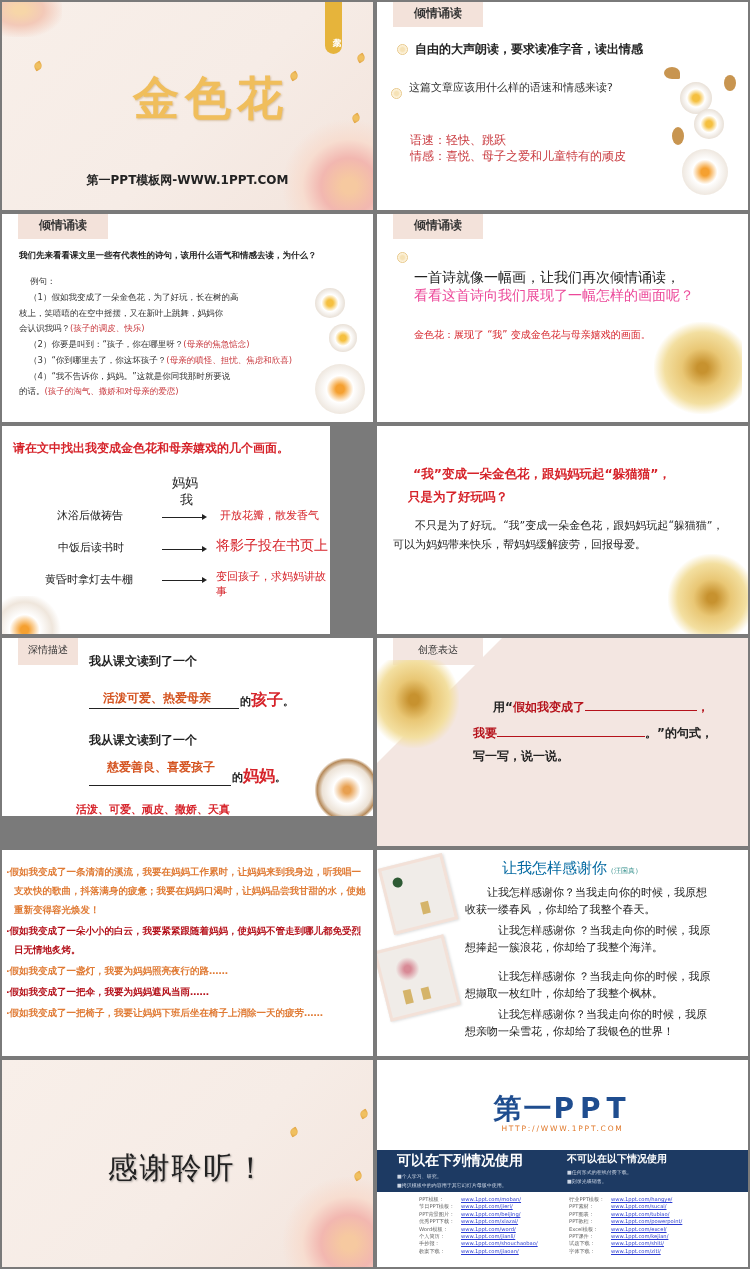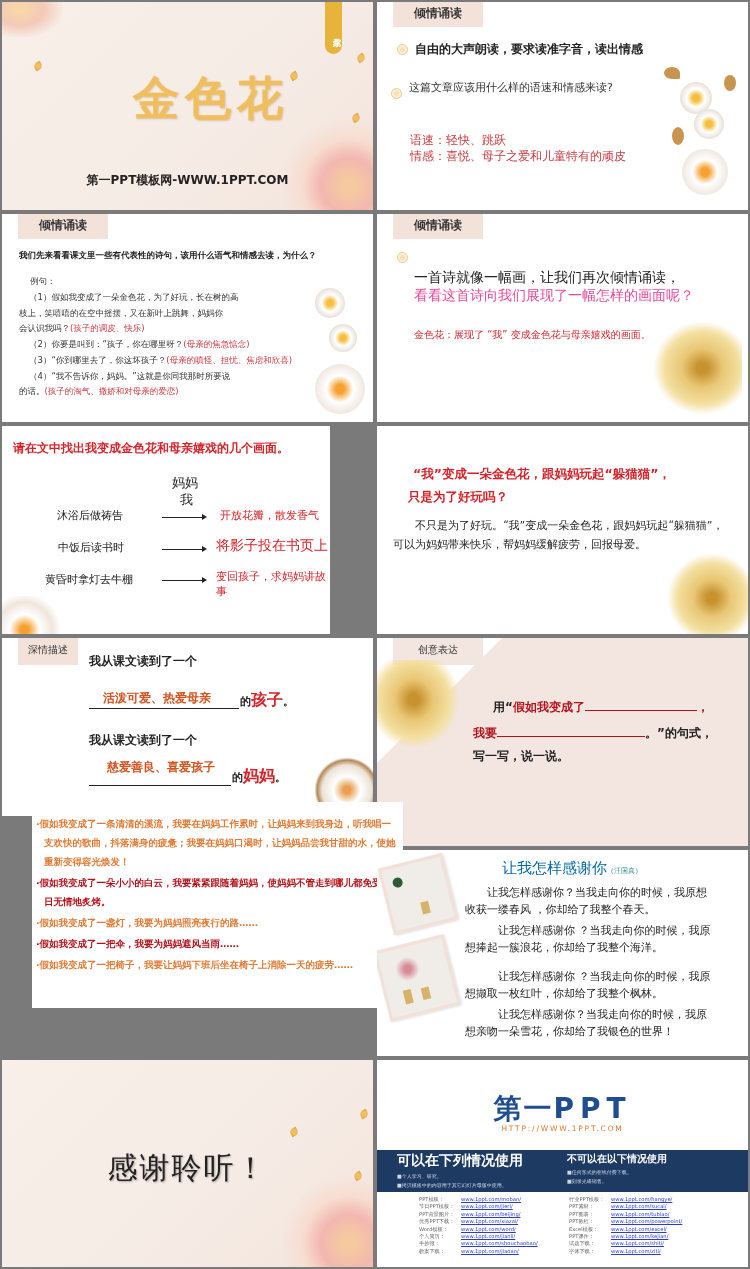--- a/index.html
+++ b/index.html
@@ -150,7 +150,7 @@
     <div style="position:absolute;left:96px;top:110px;font-size:12px;font-weight:bold;color:#222;">写一写，说一说。</div>
   </div>
 
-  <div class="slide" style="left:2px;top:802px;width:371px;height:206px;margin-left:30px;">
+  <div class="slide" style="left:2px;top:850px;width:371px;height:206px;">
     <div style="position:absolute;left:4px;top:12px;width:363px;font-size:9.5px;font-weight:bold;line-height:19px;">
       <div style="color:#e07b35;padding-left:8px;text-indent:-8px;">·<span>假如我变成了一条清清的溪流，我要在妈妈工作累时，让妈妈来到我身边，听我唱一支欢快的歌曲，抖落满身的疲惫；我要在妈妈口渴时，让妈妈品尝我甘甜的水，使她重新变得容光焕发！</span></div>
       <div style="color:#b5121b;padding-left:8px;text-indent:-8px;margin-top:2px;">·<span>假如我变成了一朵小小的白云，我要紧紧跟随着妈妈，使妈妈不管走到哪儿都免受烈日无情地炙烤。</span></div>

